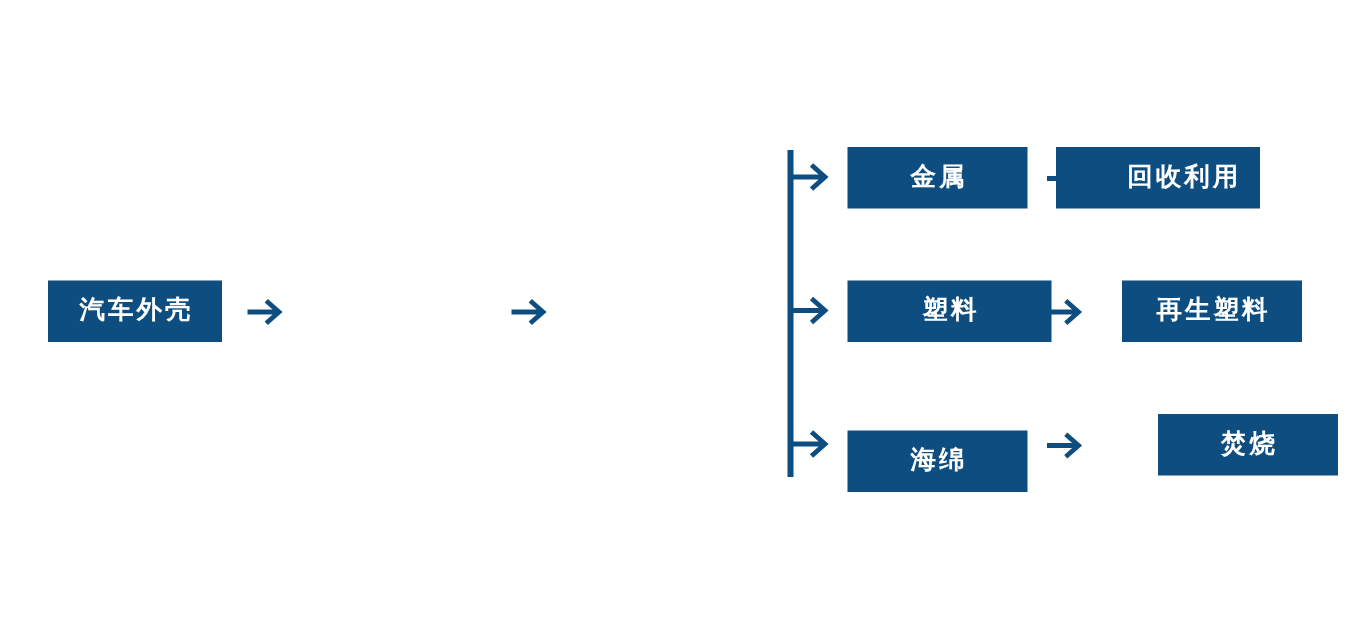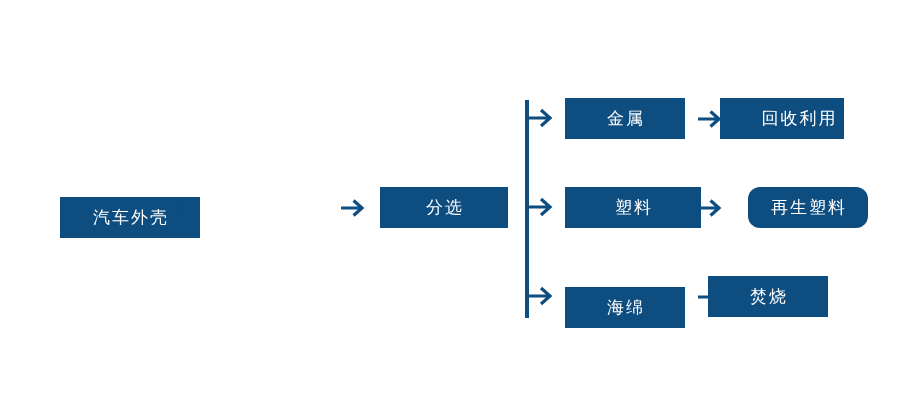--- a/index.html
+++ b/index.html
@@ -33,7 +33,7 @@
     white-space: nowrap;
     font-family: "DejaVu Sans", "Liberation Sans", sans-serif;
   }
-  .node.blue  { background: #0d4d80; }
+  .node.blue  { background: #0d4d80; font-weight: bold; }
   .node.red   { background: #d0102a; }
 
   .arrow {

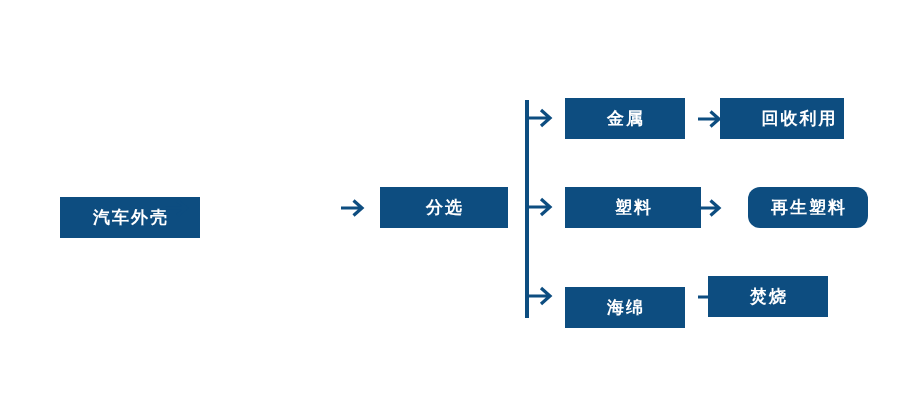--- a/index.html
+++ b/index.html
@@ -92,7 +92,7 @@
           <path d="M1 12 H20 M13.5 4.5 L22 12 L13.5 19.5" fill="none" stroke="#0d4d80" stroke-width="3.2" stroke-linecap="butt" stroke-linejoin="miter"></path>
         </svg>
       </div>
-      <div class="node blue" style="left: 720px; top: 98px; width: 124px; padding-left: 33px;">回收利用</div>
+      <div class="node blue" style="left: 704px; top: 98px; width: 136px; padding-left: 33px;">回收利用</div>
       <div class="branch-arrow" style="left: 525px; top: 194px;">
         <svg viewBox="0 0 34 26" xmlns="http://www.w3.org/2000/svg">
           <path d="M2 13 H24 M16 5 L25 13 L16 21" fill="none" stroke="#0d4d80" stroke-width="3.2" stroke-linecap="butt" stroke-linejoin="miter"></path>

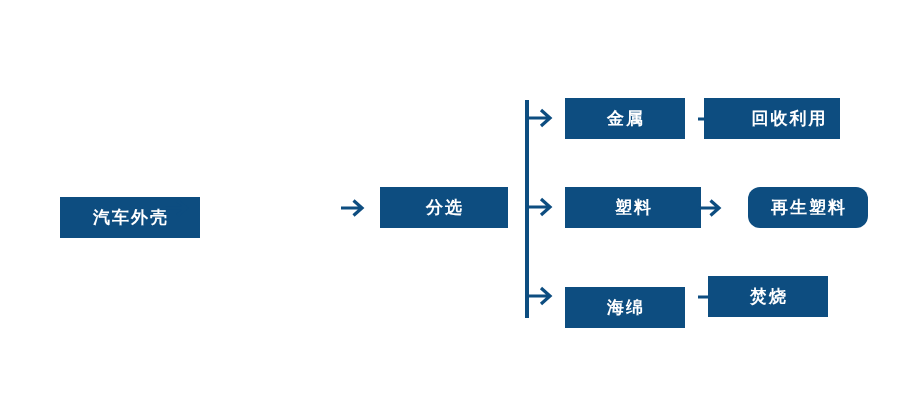--- a/index.html
+++ b/index.html
@@ -61,7 +61,7 @@
 
 <div id="canvas">
 
-  <div class="node blue" style="left: 32px; top: 197px; width: 140px; margin-left: 28px;">汽车外壳</div>
+  <div class="node blue" style="left: 32px; top: 187px; width: 116px;">汽车外壳</div>
 
   <div class="arrow" style="left: 164px; top: 196px;">
     <svg viewBox="0 0 30 24" xmlns="http://www.w3.org/2000/svg">

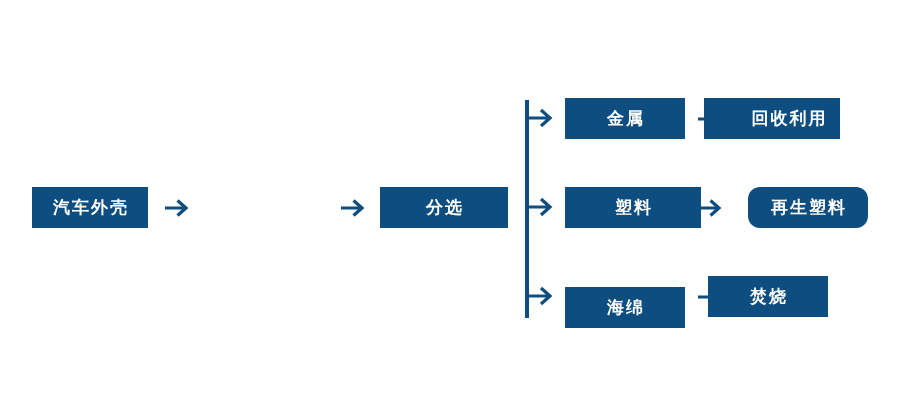--- a/index.html
+++ b/index.html
@@ -76,7 +76,6 @@
     </svg>
   </div>
 
-  <div class="node blue" style="left: 380px; top: 187px; width: 128px;">分选</div>
 
   <div class="vline" style="left: 525px; top: 100px; height: 218px; width: 4px;"></div>
 

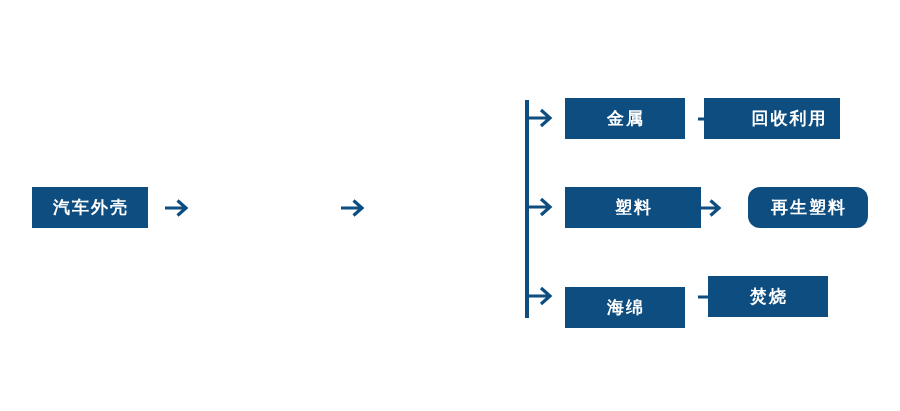--- a/index.html
+++ b/index.html
@@ -103,7 +103,7 @@
           <path d="M1 12 H20 M13.5 4.5 L22 12 L13.5 19.5" fill="none" stroke="#0d4d80" stroke-width="3.2" stroke-linecap="butt" stroke-linejoin="miter"></path>
         </svg>
       </div>
-      <div class="node blue" style="left: 748px; top: 187px; width: 120px; border-radius: 12px;">再生塑料</div>
+      <div class="node blue" style="left: 748px; top: 187px; width: 120px;">再生塑料</div>
       <div class="branch-arrow" style="left: 525px; top: 283px;">
         <svg viewBox="0 0 34 26" xmlns="http://www.w3.org/2000/svg">
           <path d="M2 13 H24 M16 5 L25 13 L16 21" fill="none" stroke="#0d4d80" stroke-width="3.2" stroke-linecap="butt" stroke-linejoin="miter"></path>

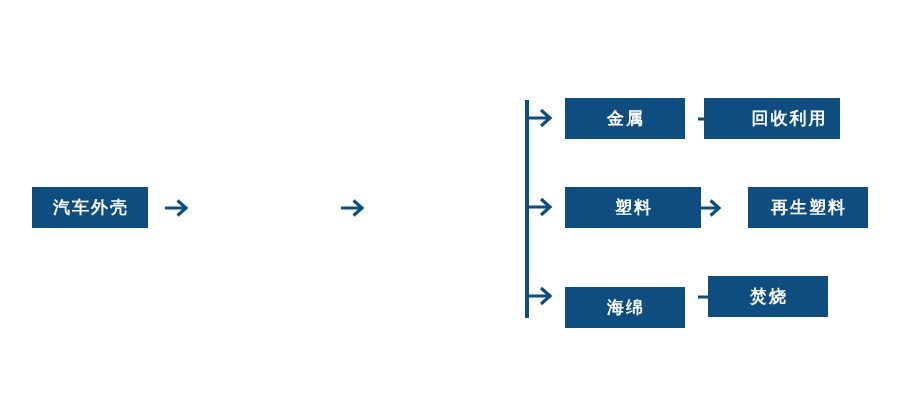--- a/index.html
+++ b/index.html
@@ -115,7 +115,7 @@
           <path d="M1 12 H20 M13.5 4.5 L22 12 L13.5 19.5" fill="none" stroke="#0d4d80" stroke-width="3.2" stroke-linecap="butt" stroke-linejoin="miter"></path>
         </svg>
       </div>
-      <div class="node blue" style="left: 708px; top: 276px; width: 120px;">焚烧</div>
+      <div class="node blue" style="left: 772px; top: 276px; width: 120px;">焚烧</div>
     </div>
 
 </div>

